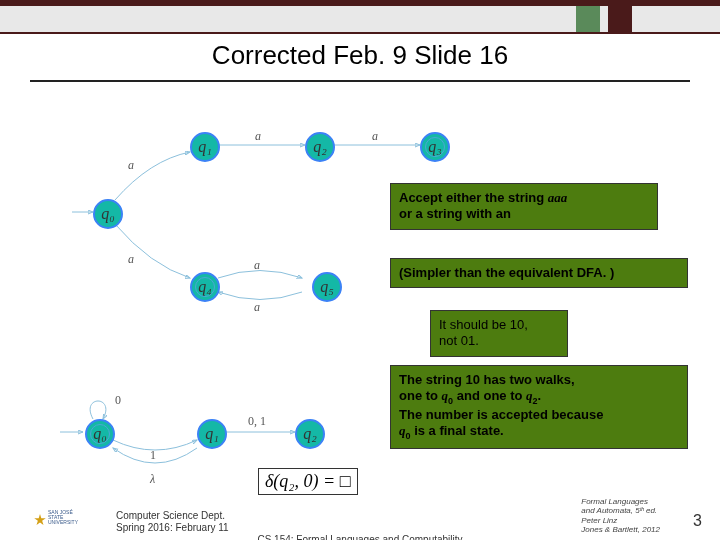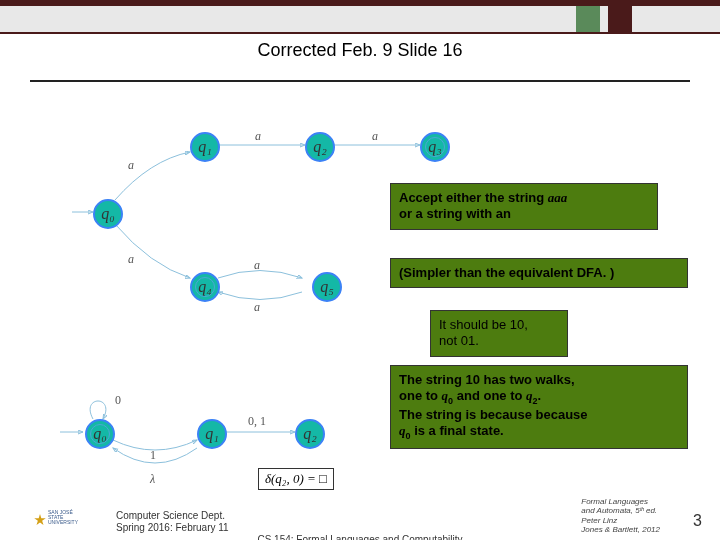--- a/index.html
+++ b/index.html
@@ -35,7 +35,7 @@
     top: 40px;
     left: 0; right: 0;
     text-align: center;
-    font-size: 18px;
+    font-size: 26px;
     font-weight: 400;
   }
   .title-underline {

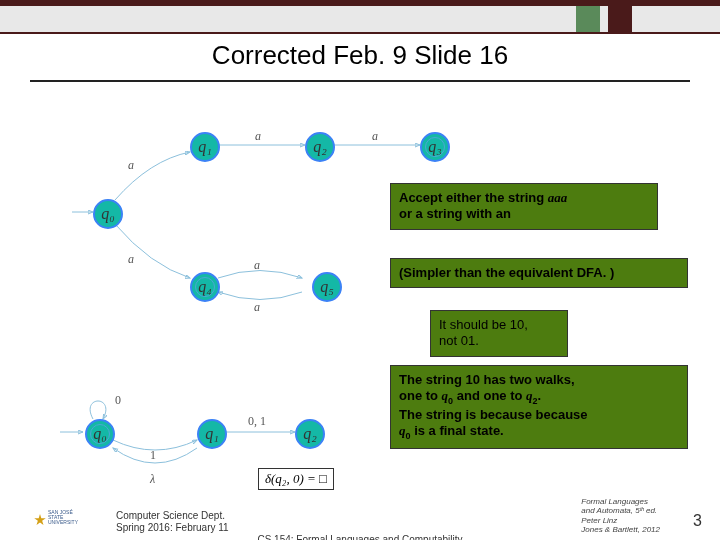--- a/index.html
+++ b/index.html
@@ -228,7 +228,7 @@
 <div class="box" style="left:390px;top:365px;width:280px">
   <b><span>The string </span><span>10</span><span> has two walks,</span></b><br>
   <b><span>one to </span><span class="ital">q</span><sub>0</sub><span> and one to </span><span class="ital">q</span><sub>2</sub><span>.</span></b><br>
-  <b><span>The string is because because</span></b><br>
+  <b><span>The number is accepted because</span></b><br>
   <b><span class="ital">q</span><sub>0</sub><span> is a final state.</span></b>
 </div>
 

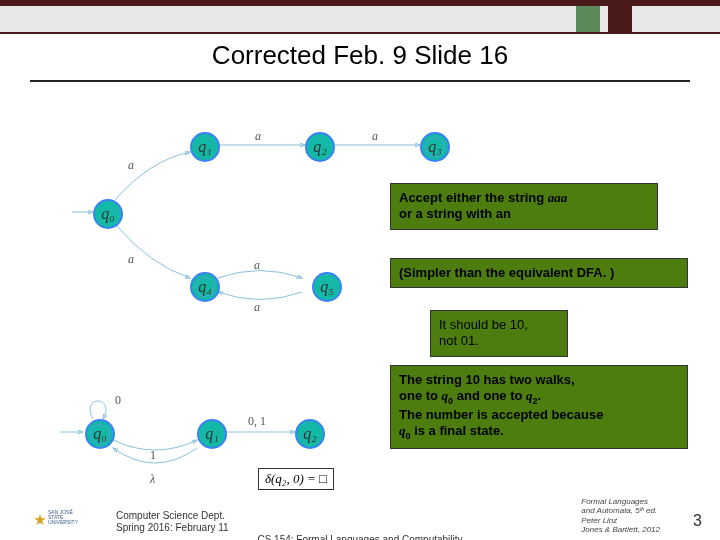--- a/index.html
+++ b/index.html
@@ -100,7 +100,7 @@
     border: 1px solid #333;
     padding: 2px 6px;
     font-family: "Times New Roman", serif;
-    font-size: 13px;
+    font-size: 18px;
     background: #fff;
   }
   .footer {

